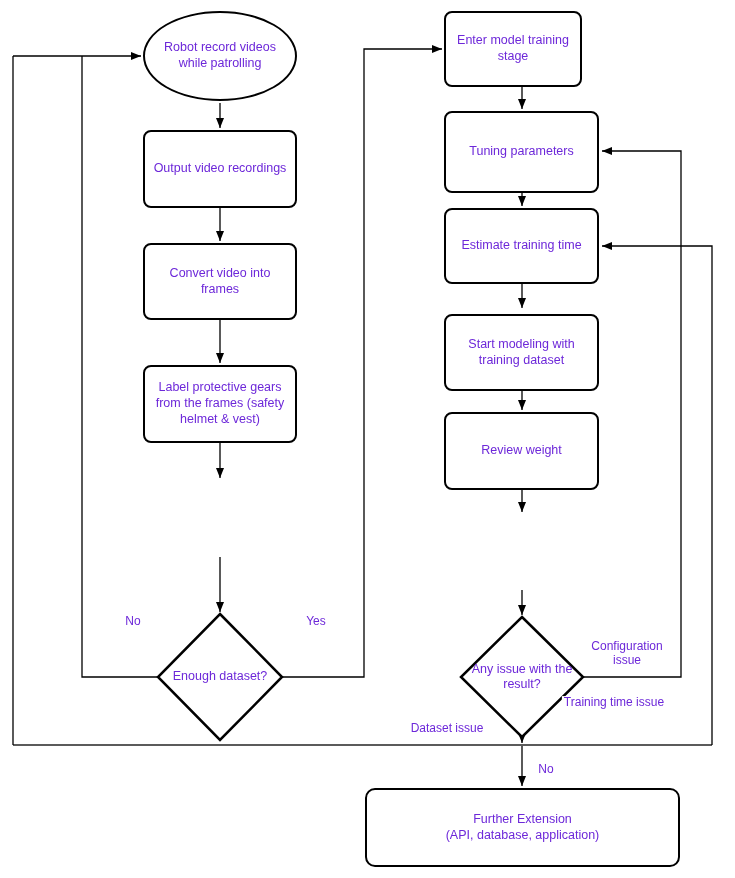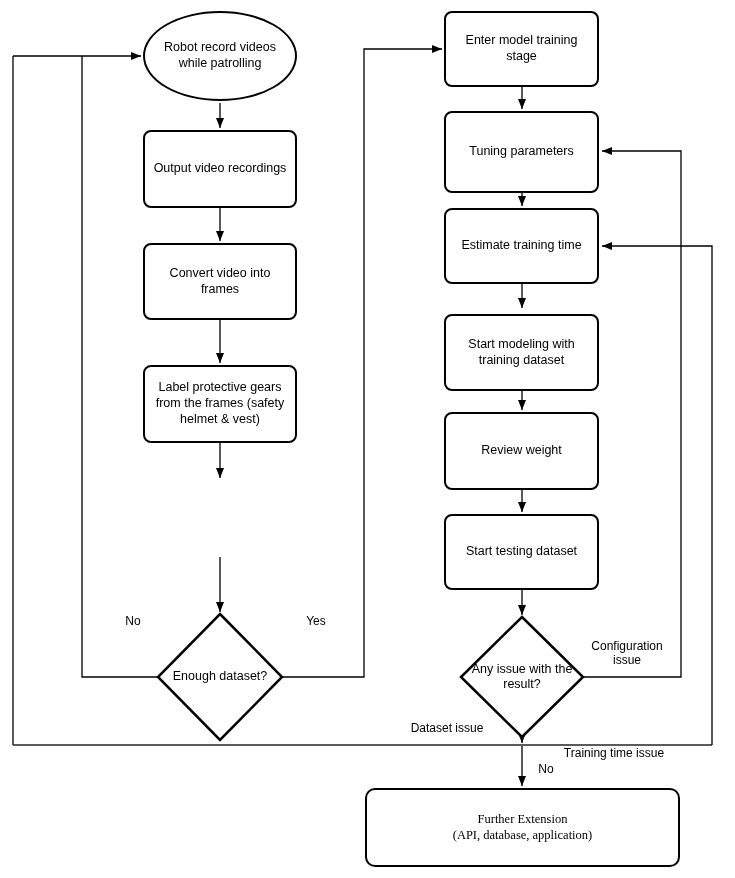--- a/index.html
+++ b/index.html
@@ -8,7 +8,7 @@
     width: 735px; height: 878px;
     background: #ffffff;
     font-family: "Liberation Sans", sans-serif;
-    color: #000000;
+    color: #6d28d9;
     overflow: hidden;
   }
   .edges { position:absolute; left:0; top:0; }

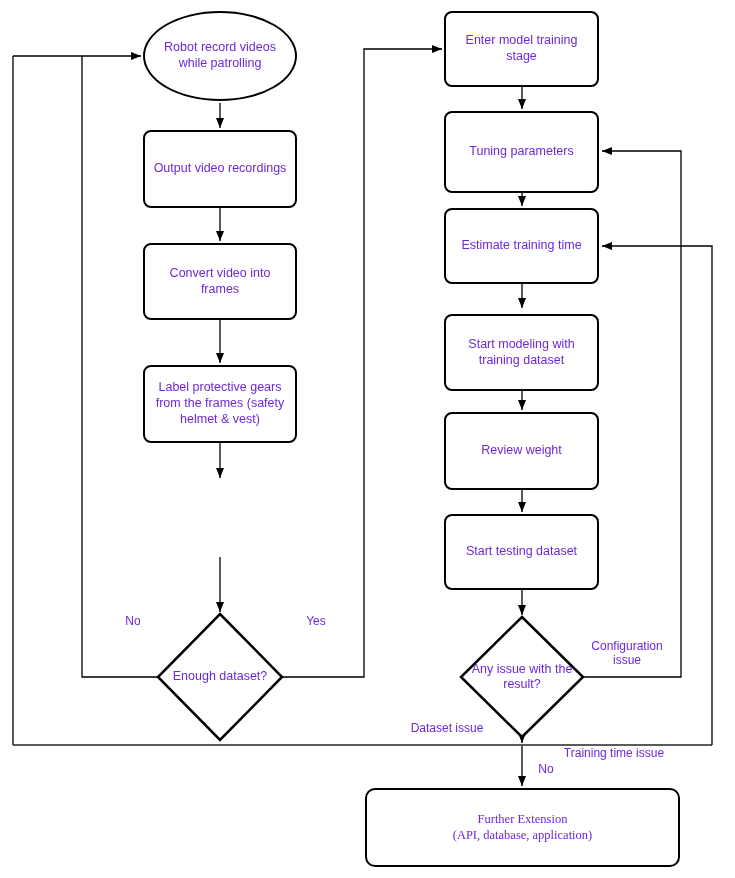--- a/index.html
+++ b/index.html
@@ -109,7 +109,7 @@
     <span>Enough dataset?</span>
   </div>
 
-  <div class="node rbox" style="left:444px; top:11px; width:155px; height:76px">
+  <div class="node rbox" style="left:444px; top:11px; width:138px; height:76px">
     <span>Enter model training
 stage</span>
   </div>

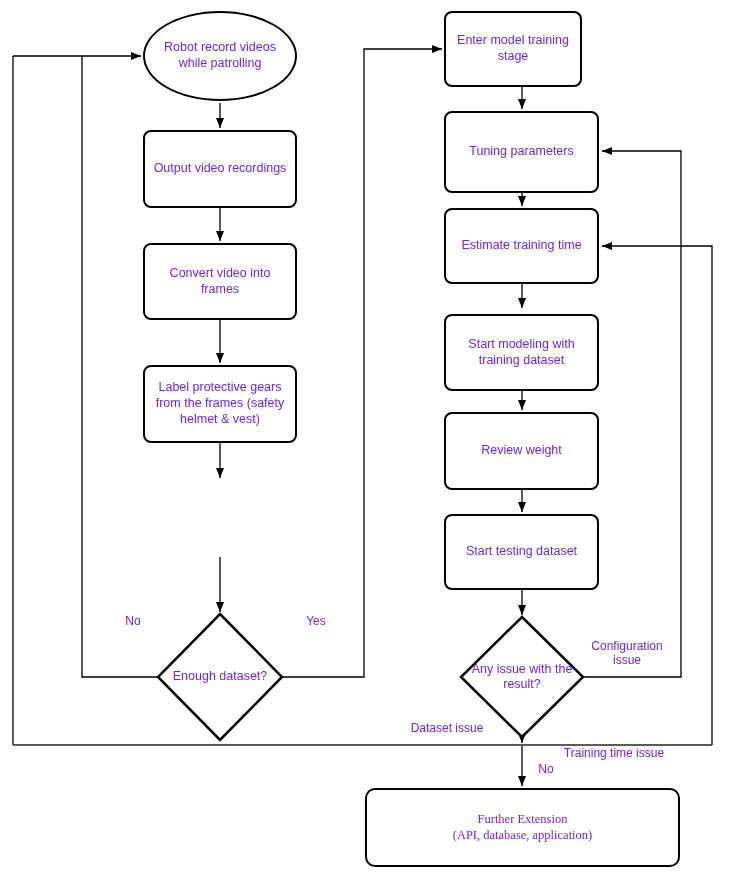--- a/index.html
+++ b/index.html
@@ -131,9 +131,6 @@
     <span>Review weight</span>
   </div>
 
-  <div class="node rbox" style="left:444px; top:514px; width:155px; height:76px">
-    <span>Start testing dataset</span>
-  </div>
 
   <div class="dtext" style="left:452px; top:650px; width:140px; height:54px">
     <span>Any issue

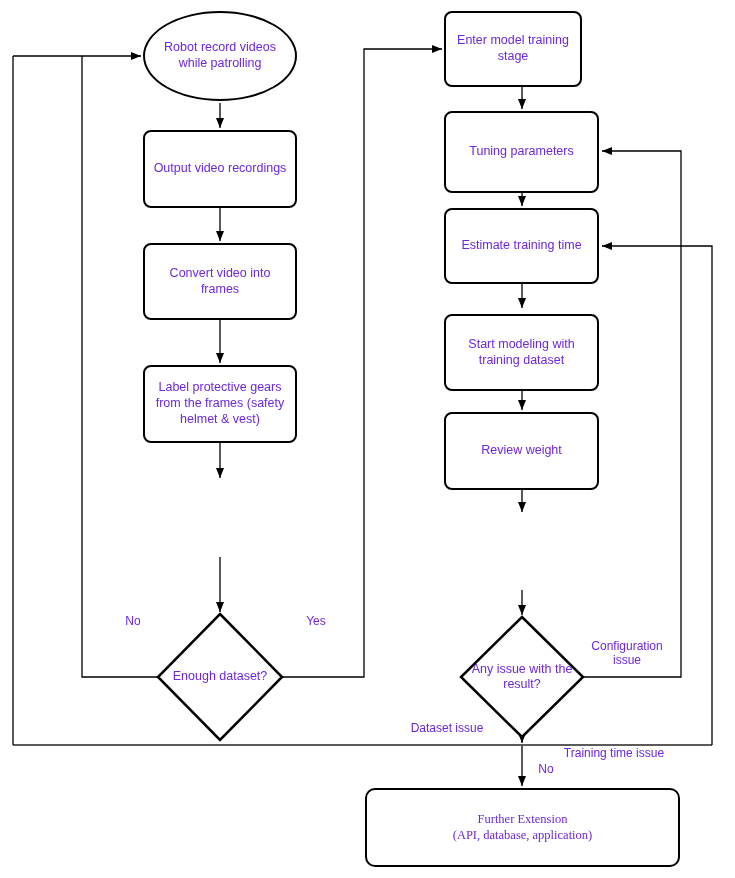--- a/index.html
+++ b/index.html
@@ -147,7 +147,7 @@
   <div class="elabel" style="left:627px; top:654px">Configuration
 issue</div>
   <div class="elabel" style="left:447px; top:729px">Dataset issue</div>
-  <div class="elabel" style="left:614px; top:754px">Training time issue</div>
+  <div class="elabel" style="left:614px; top:703px">Training time issue</div>
   <div class="elabel" style="left:546px; top:770px">No</div>
 
 </div>

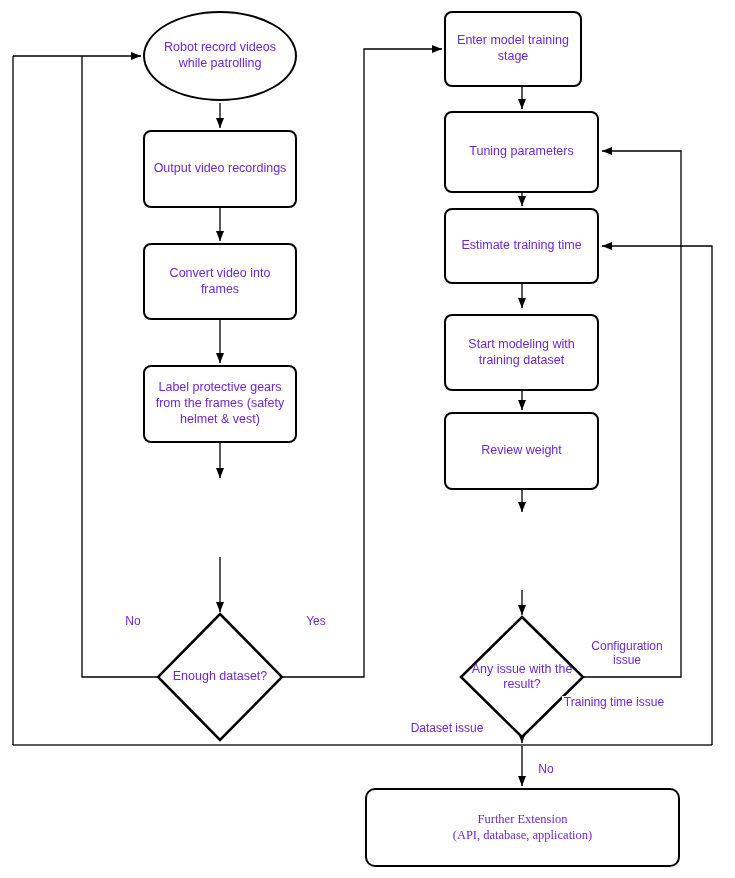--- a/index.html
+++ b/index.html
@@ -23,7 +23,7 @@
   }
   .node span { white-space: pre-line; padding: 0 2px; }
   .rbox { border-radius: 8px; }
-  .bigbox { border-radius: 10px; font-family: Liberation Serif, serif; }
+  .bigbox { border-radius: 10px; }
   .ellipse { border-radius: 50%; border-width: 2.5px; }
   .dtext {
     position: absolute;

